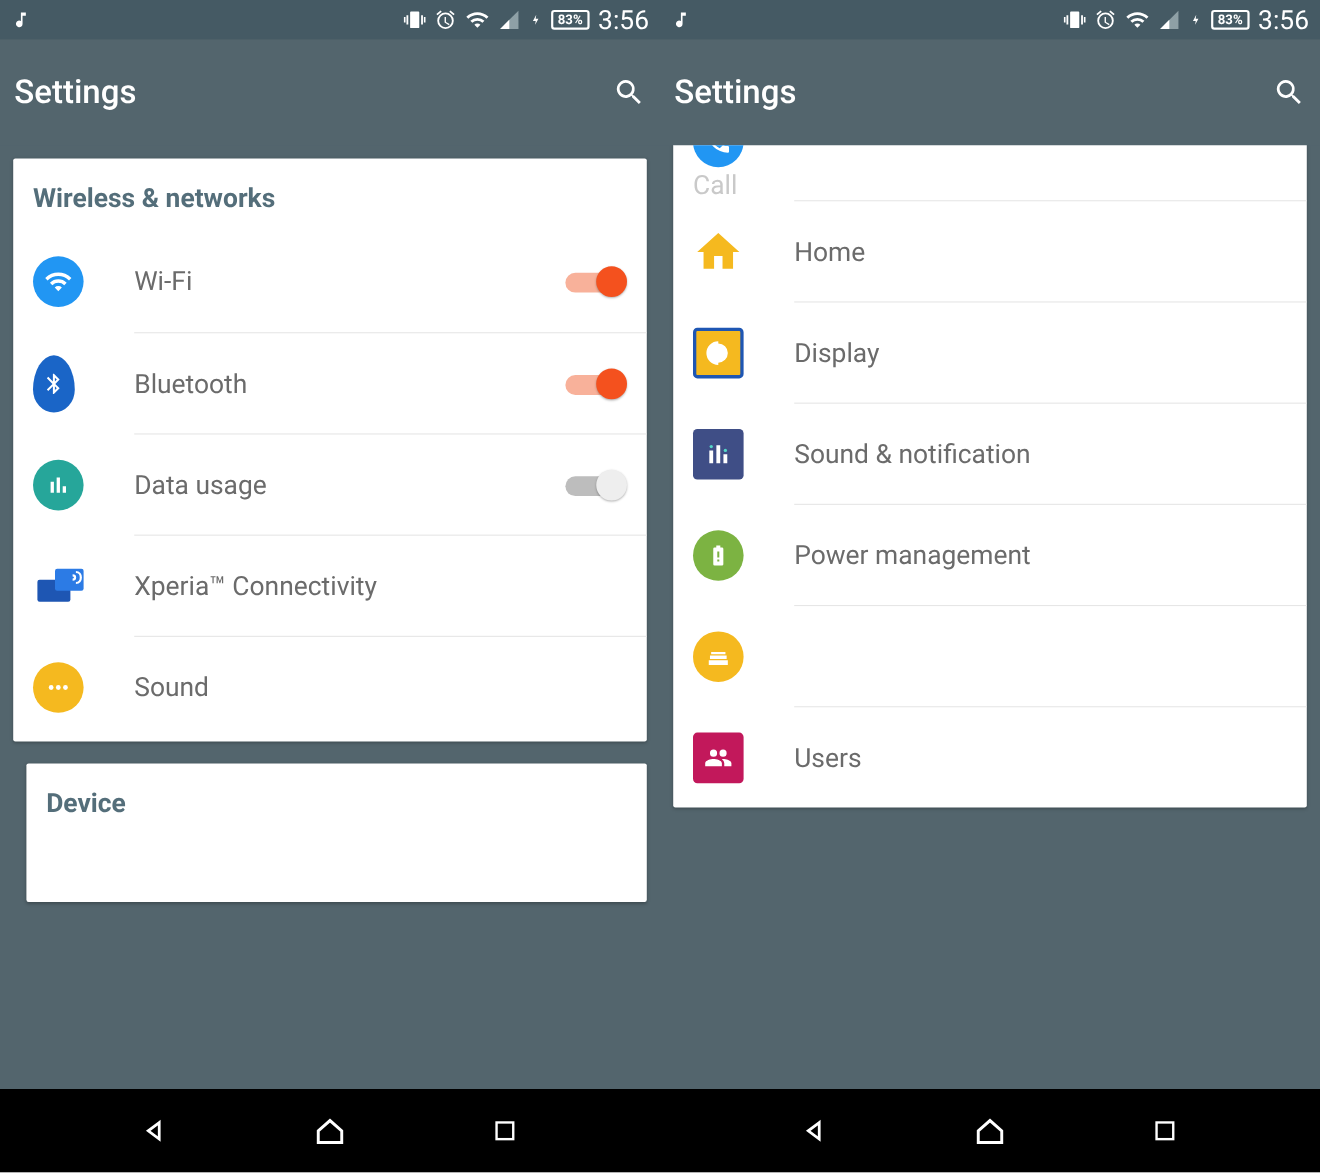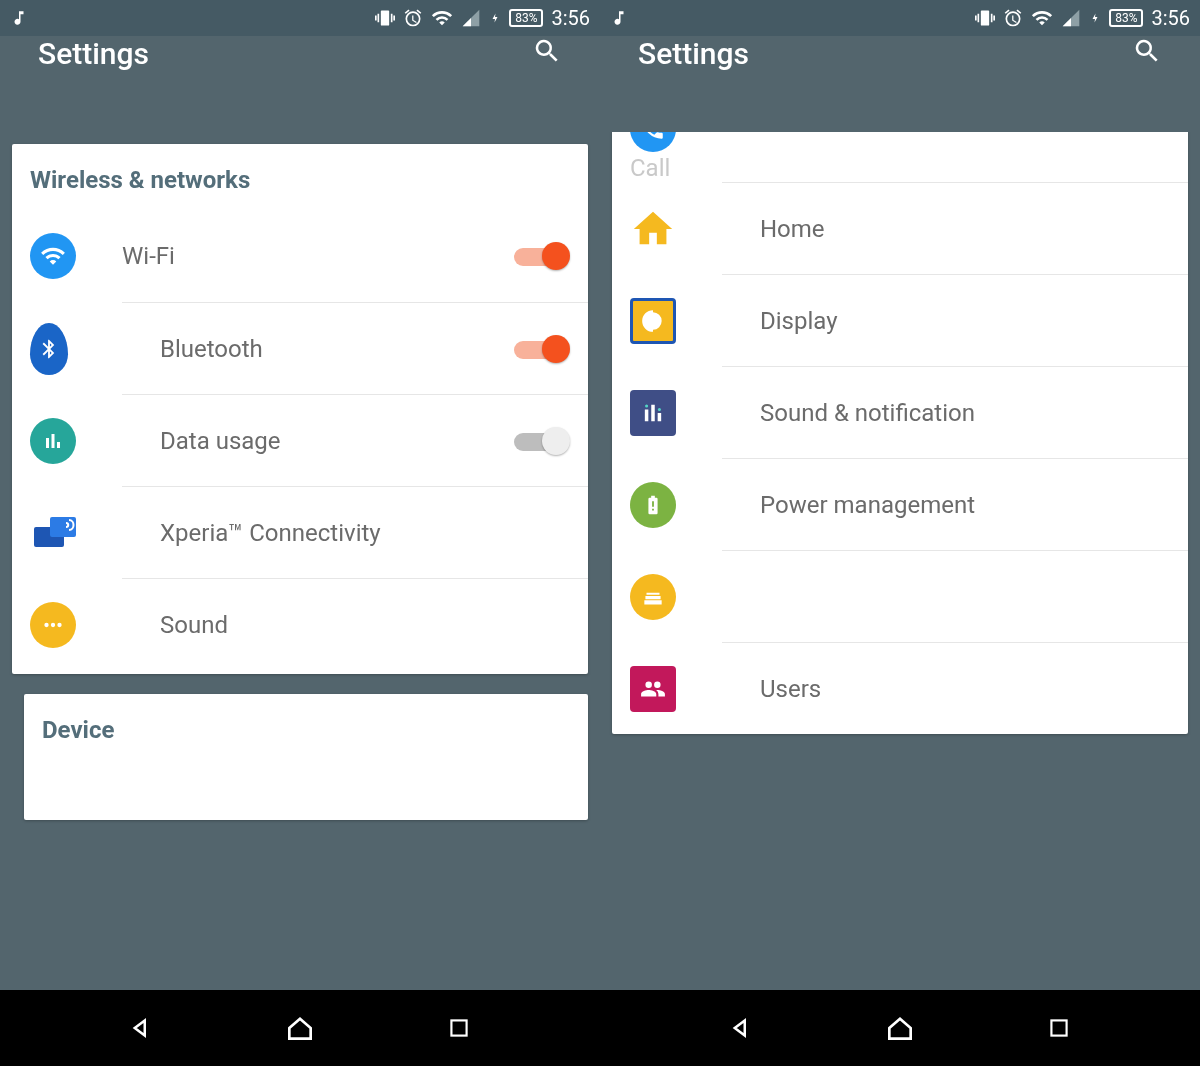--- a/index.html
+++ b/index.html
@@ -45,7 +45,7 @@
     display:inline-flex;
     align-items:center;
     gap:2px;
-    font-weight:400;
+    font-weight:700;
   }
   .clock { font-size: 20px; font-weight: 400; }
   

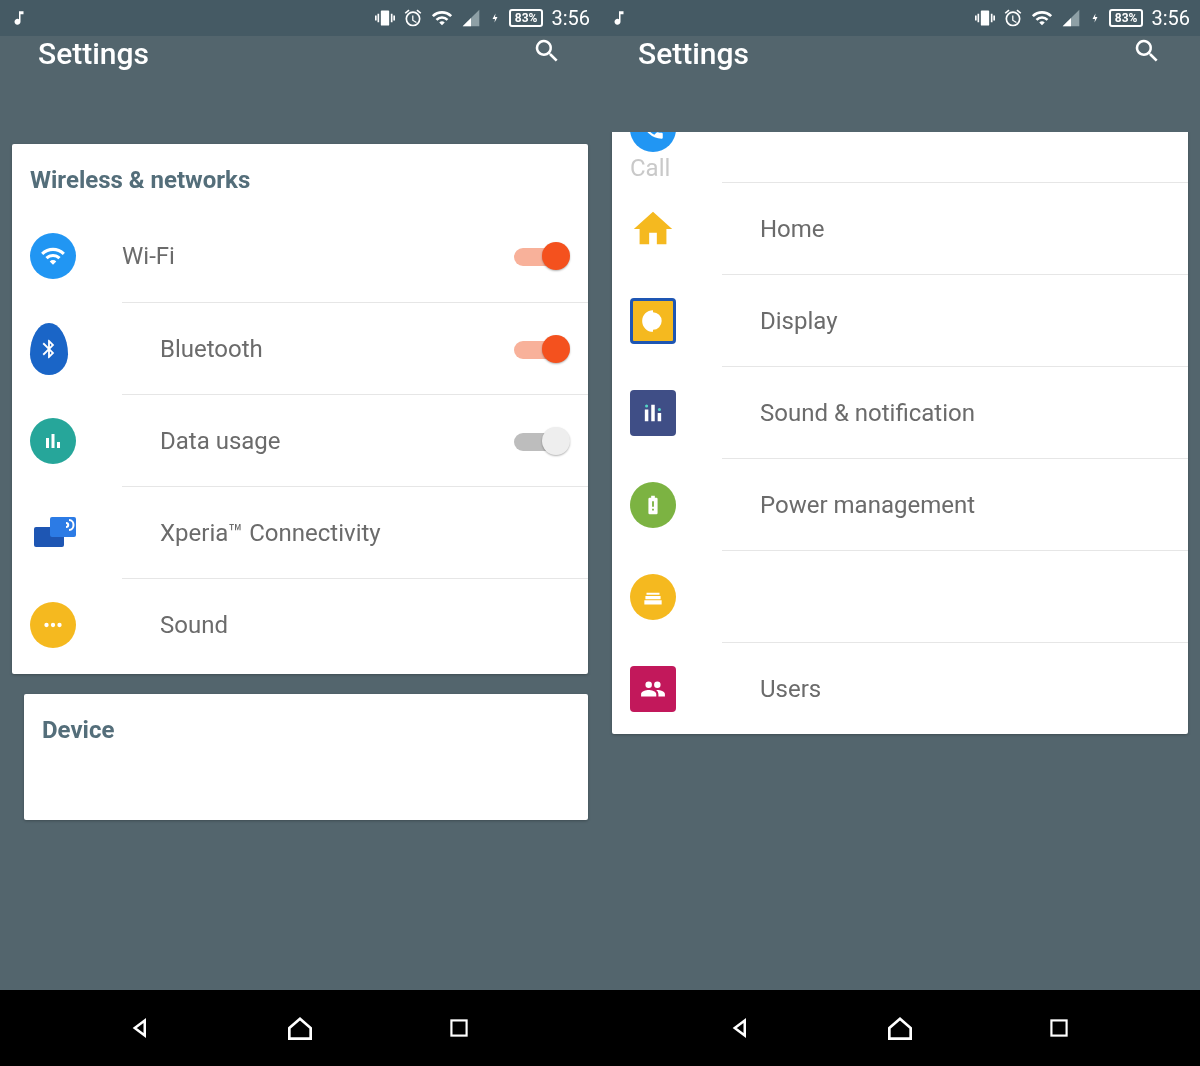--- a/index.html
+++ b/index.html
@@ -47,7 +47,7 @@
     gap:2px;
     font-weight:700;
   }
-  .clock { font-size: 20px; font-weight: 400; }
+  .clock { font-size: 24px; font-weight: 400; }
   
   .appbar {
     height: 96px;

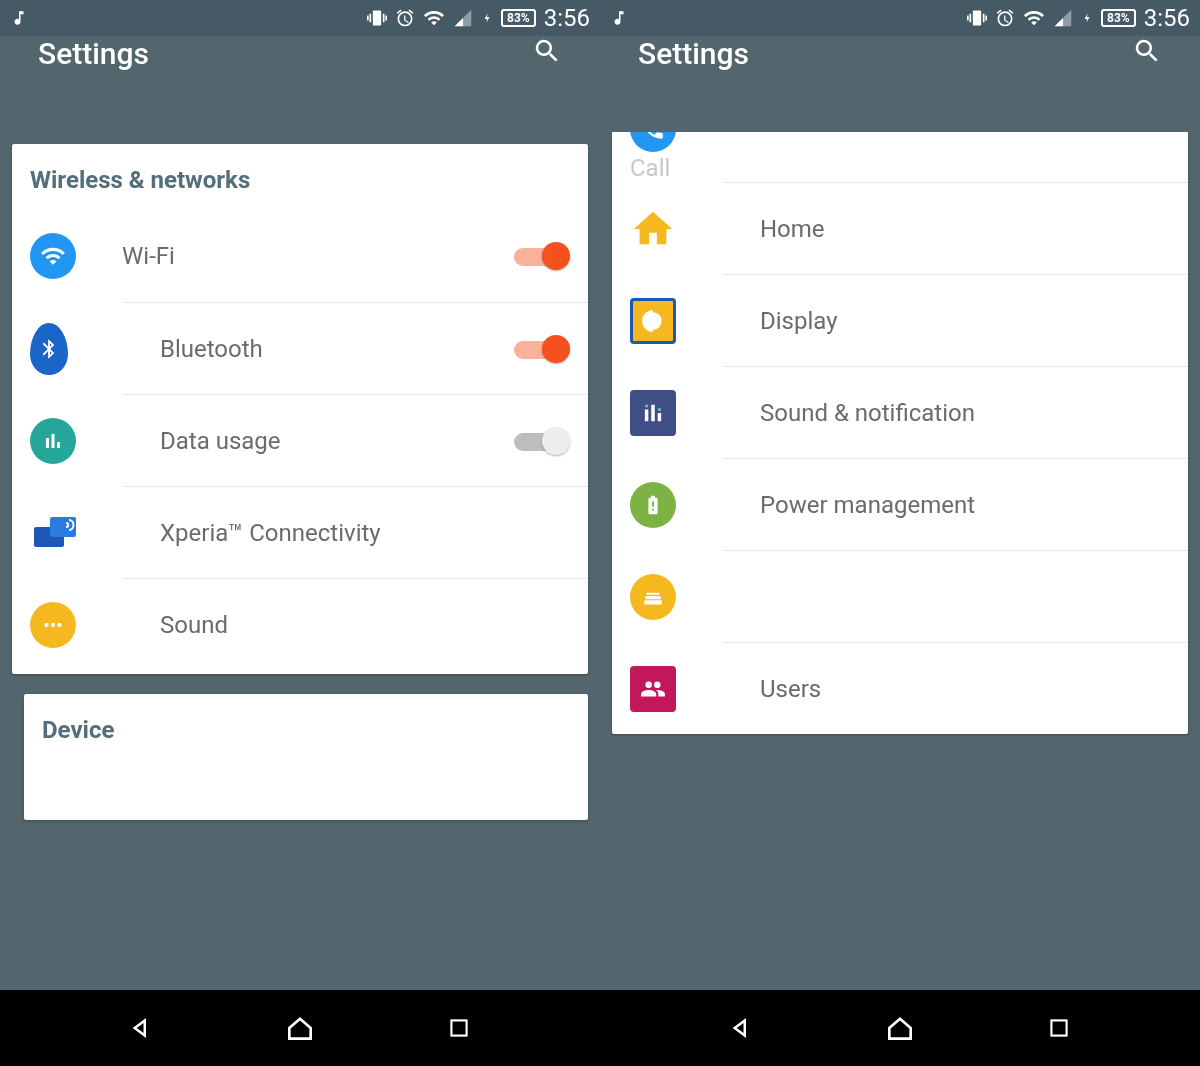--- a/index.html
+++ b/index.html
@@ -54,8 +54,8 @@
     background: #53656d;
     color: #fff;
     display: flex;
-    align-items: flex-start;
-    padding: 0 38px;
+    align-items: center;
+    padding: 0 13px;
   }
   .appbar .title {
     font-size: 30px;

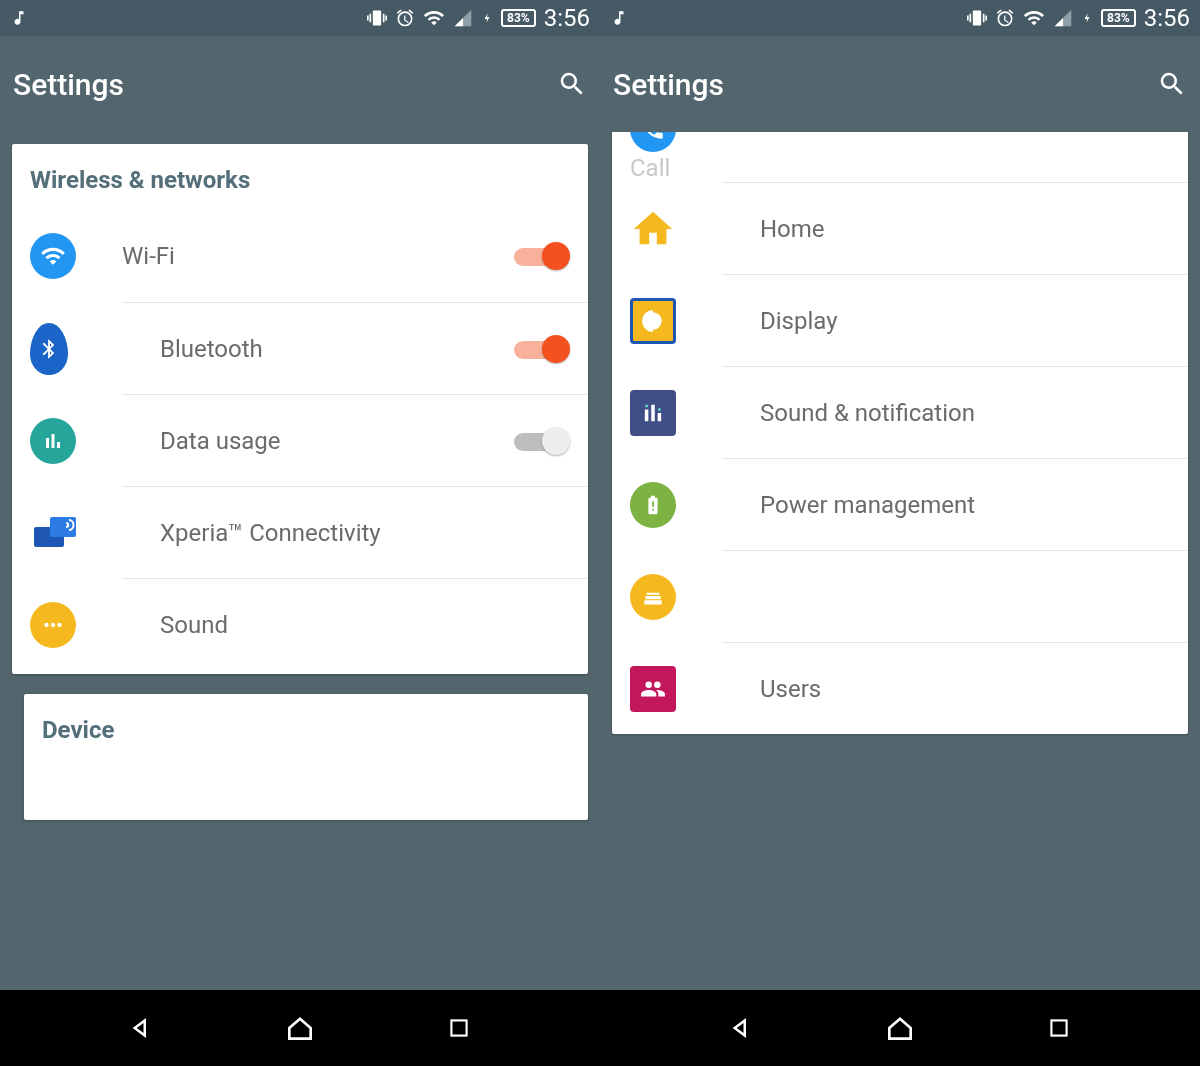--- a/index.html
+++ b/index.html
@@ -89,7 +89,7 @@
     padding: 0 18px;
     cursor:pointer;
   }
-  .row + .row { border-top:1px solid #e6e6e6; margin-left:110px; padding-left:0;gap:38px; }
+  .row + .row { border-top:1px solid #e6e6e6; margin-left:110px; padding-left:0; }
   .row + .row .iconwrap { margin-left:-110px; padding-left:18px; width:110px; }
   .row:first-of-type-in-card {}
   .iconwrap {

